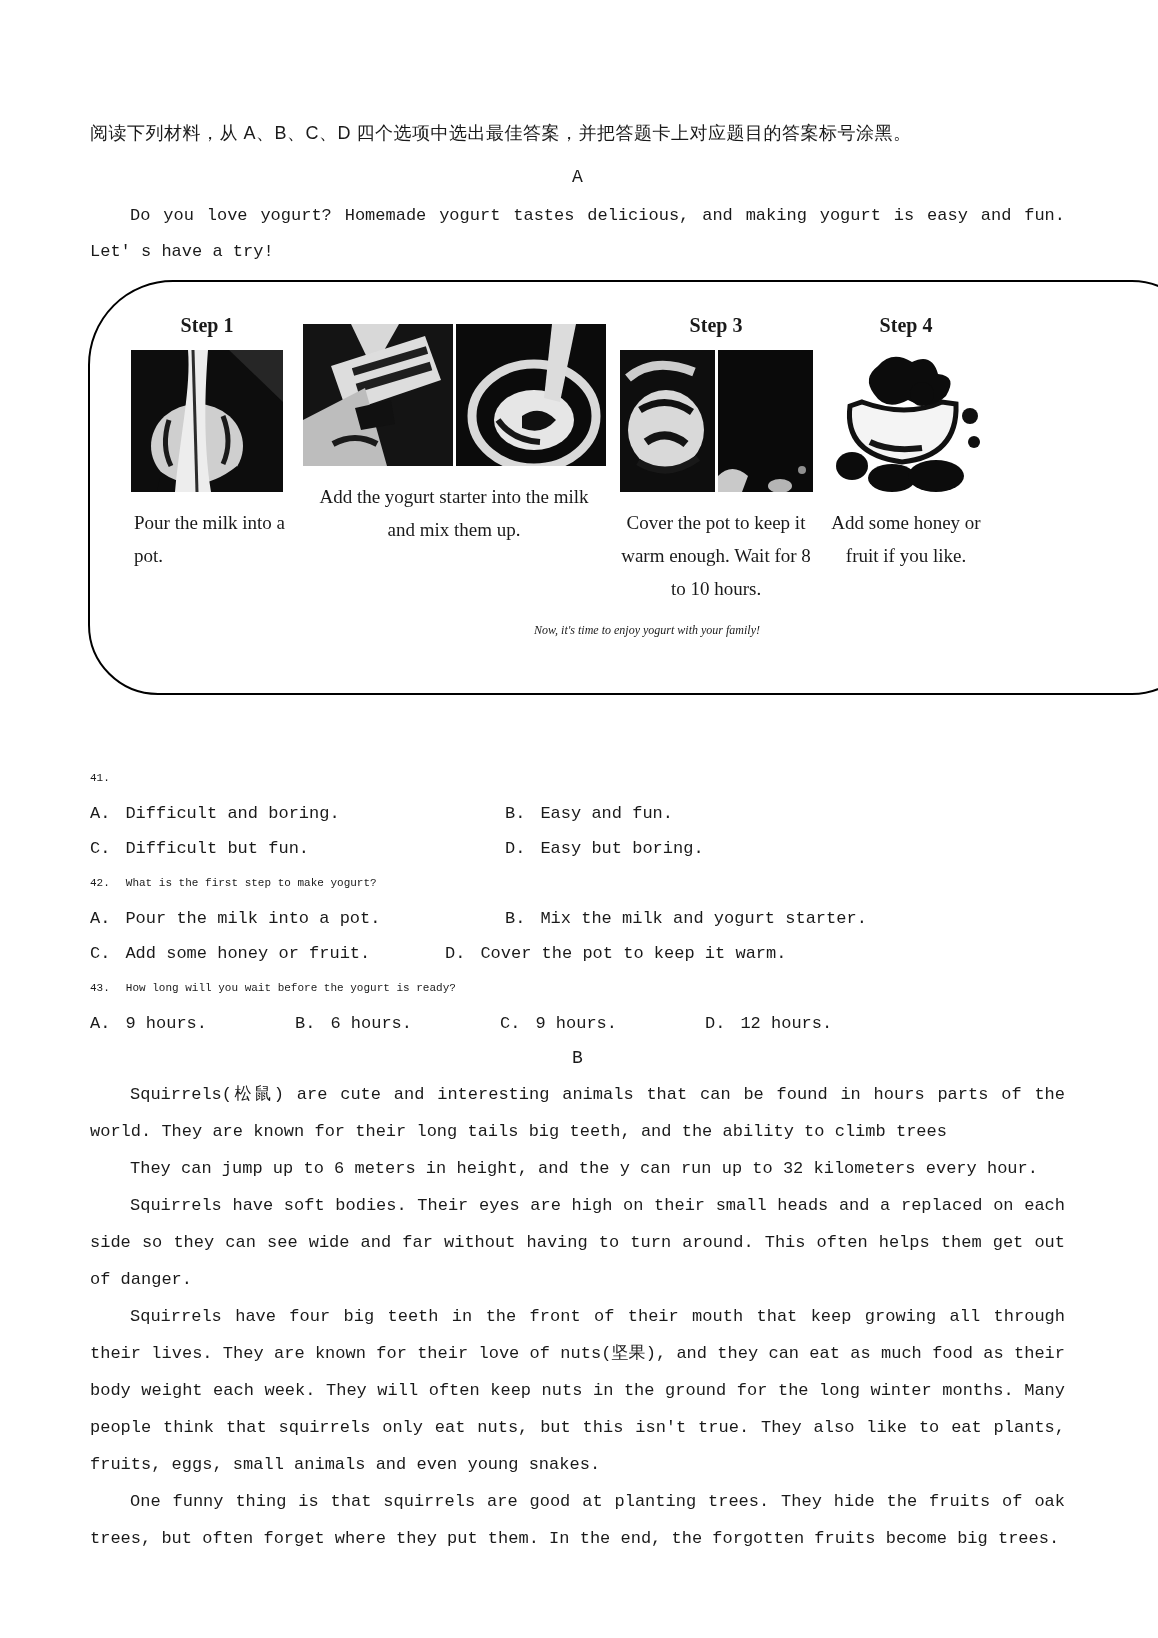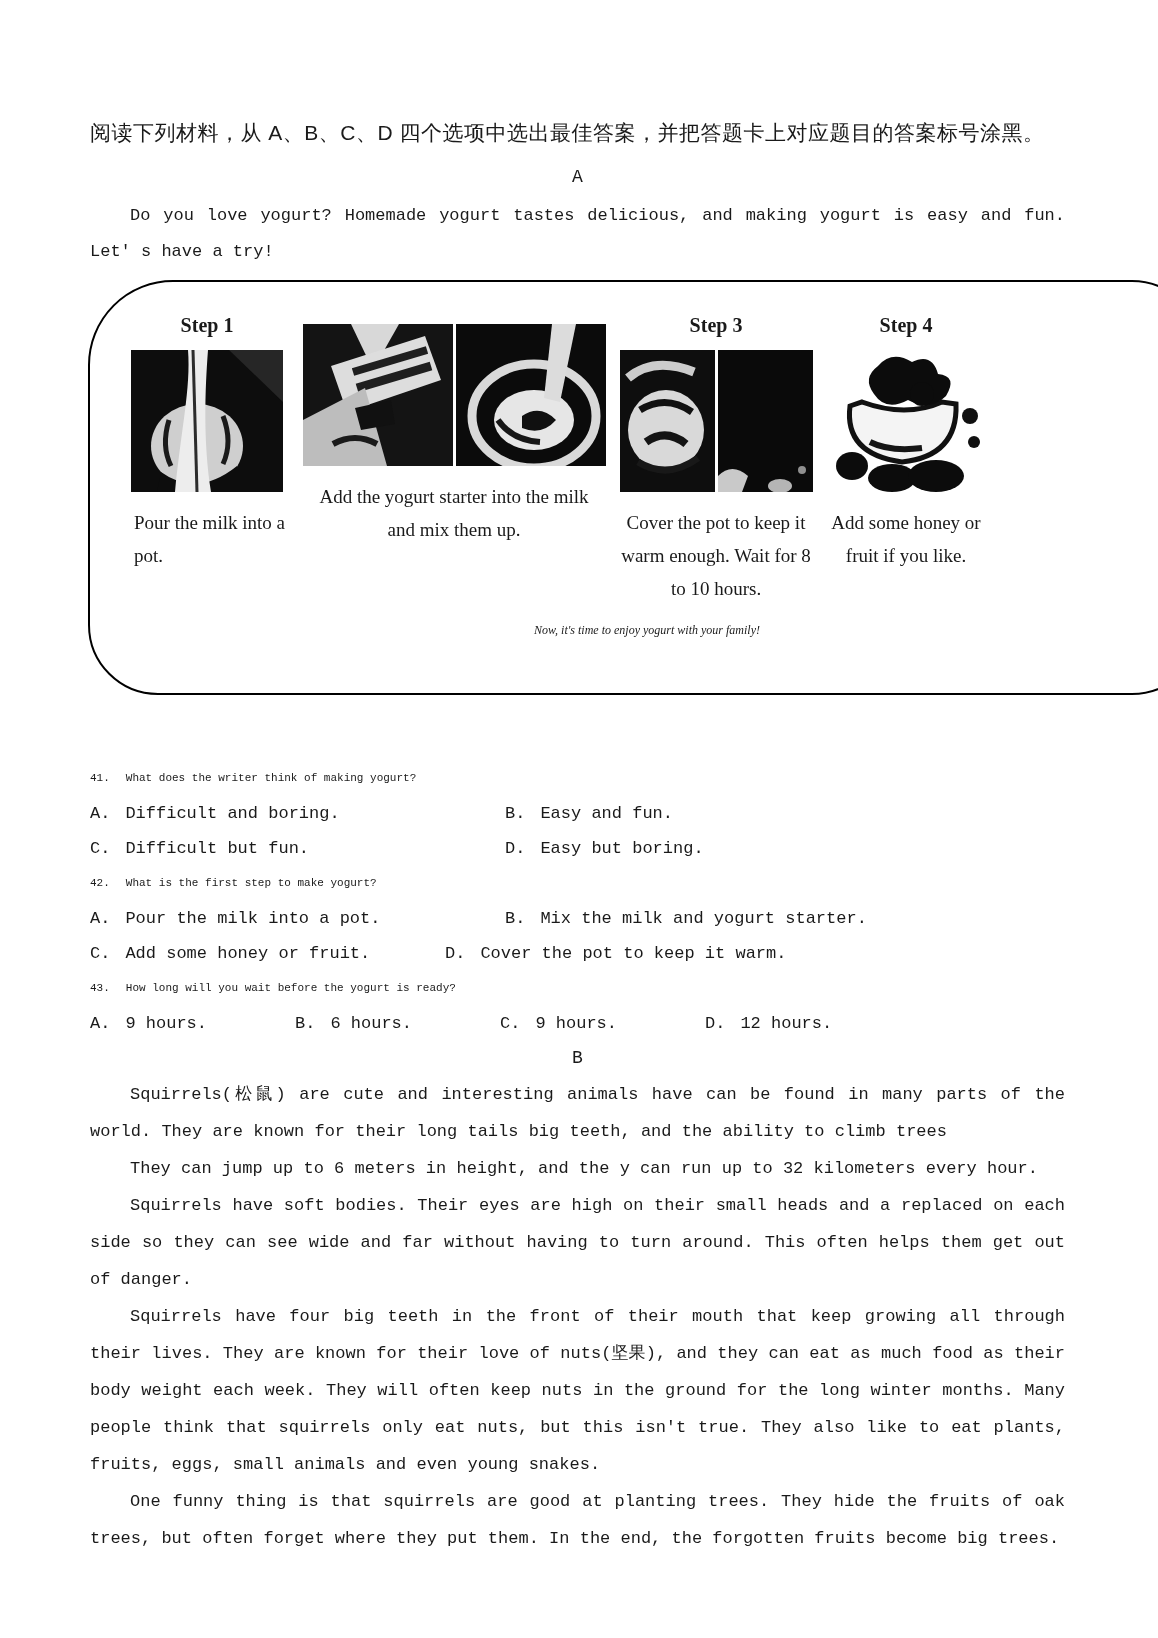--- a/index.html
+++ b/index.html
@@ -21,7 +21,7 @@
   
   .instruction {
     font-family: "Liberation Sans", "DejaVu Sans", sans-serif;
-    font-size: 21px;
+    font-size: 18px;
     line-height: 26px;
     letter-spacing: 0.5px;
     white-space: nowrap;

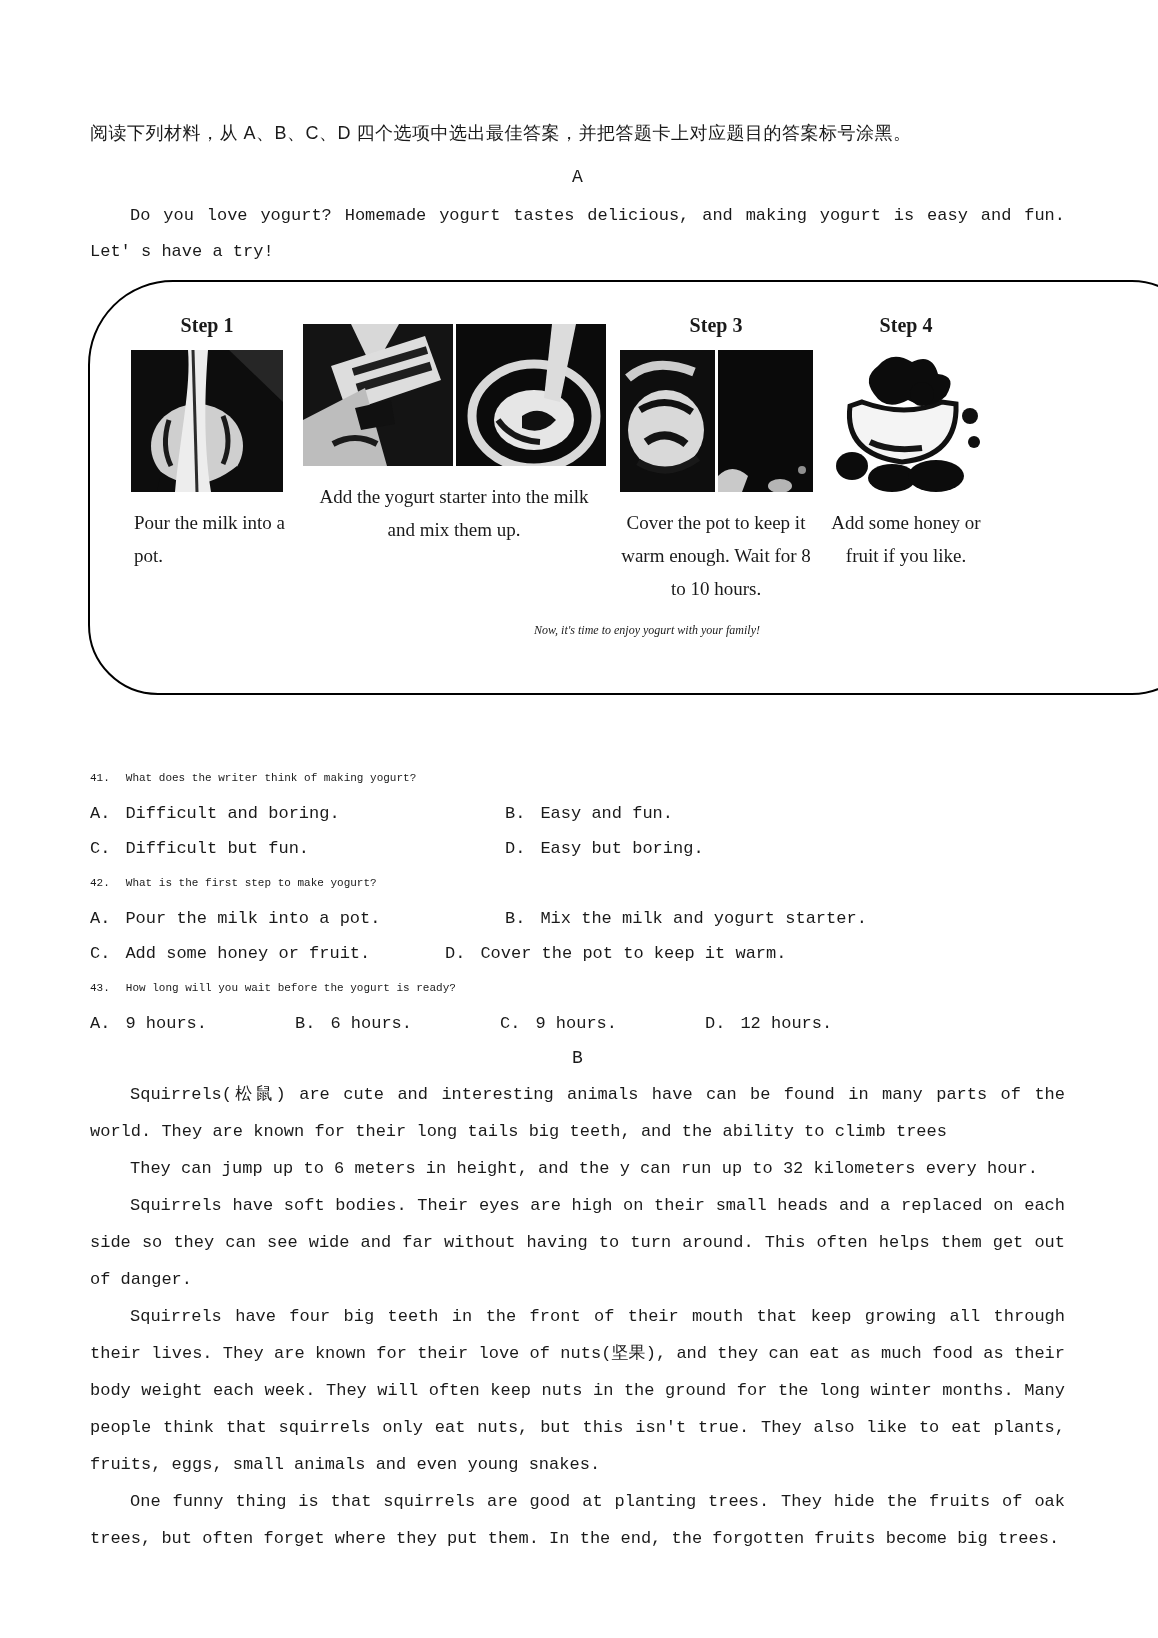--- a/index.html
+++ b/index.html
@@ -235,7 +235,6 @@
       <div class="question">
         <div class="q-line">
           <span class="q-num">41.</span>
-          <span>What does the writer think of making yogurt?</span>
         </div>
         <div class="opt-row">
           <span class="opt w415">

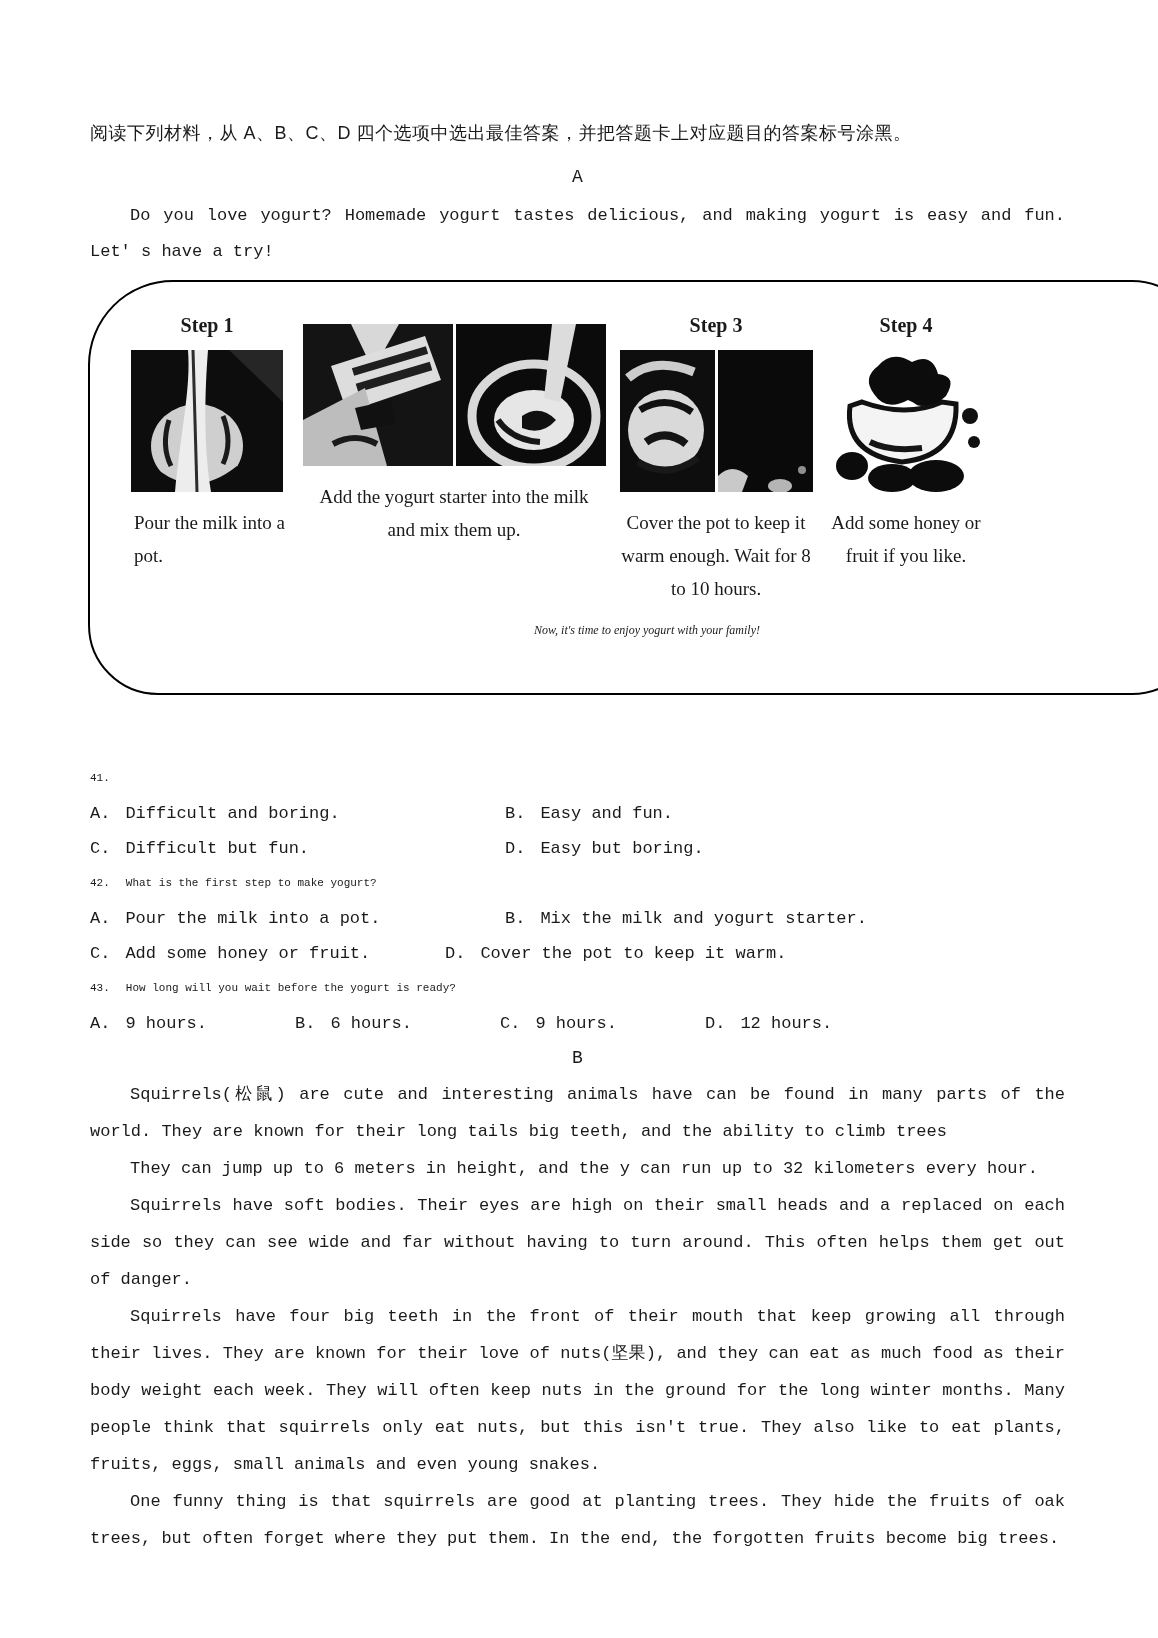--- a/index.html
+++ b/index.html
@@ -315,7 +315,7 @@
     <div class="section-heading b">B</div>
 
     <div class="passage-b">
-      <div class="body-par">Squirrels(松鼠) are cute and interesting animals have can be found in many parts of the world. They are known for their long tails big teeth, and the ability to climb trees</div>
+      <div class="body-par">Squirrels(松鼠) are cute and interesting animals that can be found in hours parts of the world. They are known for their long tails big teeth, and the ability to climb trees</div>
       <div class="body-par">They can jump up to 6 meters in height, and the y can run up to 32 kilometers every hour.</div>
       <div class="body-par">Squirrels have soft bodies. Their eyes are high on their small heads and a replaced on each side so they can see wide and far without having to turn around. This often helps them get out of danger.</div>
       <div class="body-par">Squirrels have four big teeth in the front of their mouth that keep growing all through their lives. They are known for their love of nuts(坚果), and they can eat as much food as their body weight each week. They will often keep nuts in the ground for the long winter months. Many people think that squirrels only eat nuts, but this isn't true. They also like to eat plants, fruits, eggs, small animals and even young snakes.</div>

